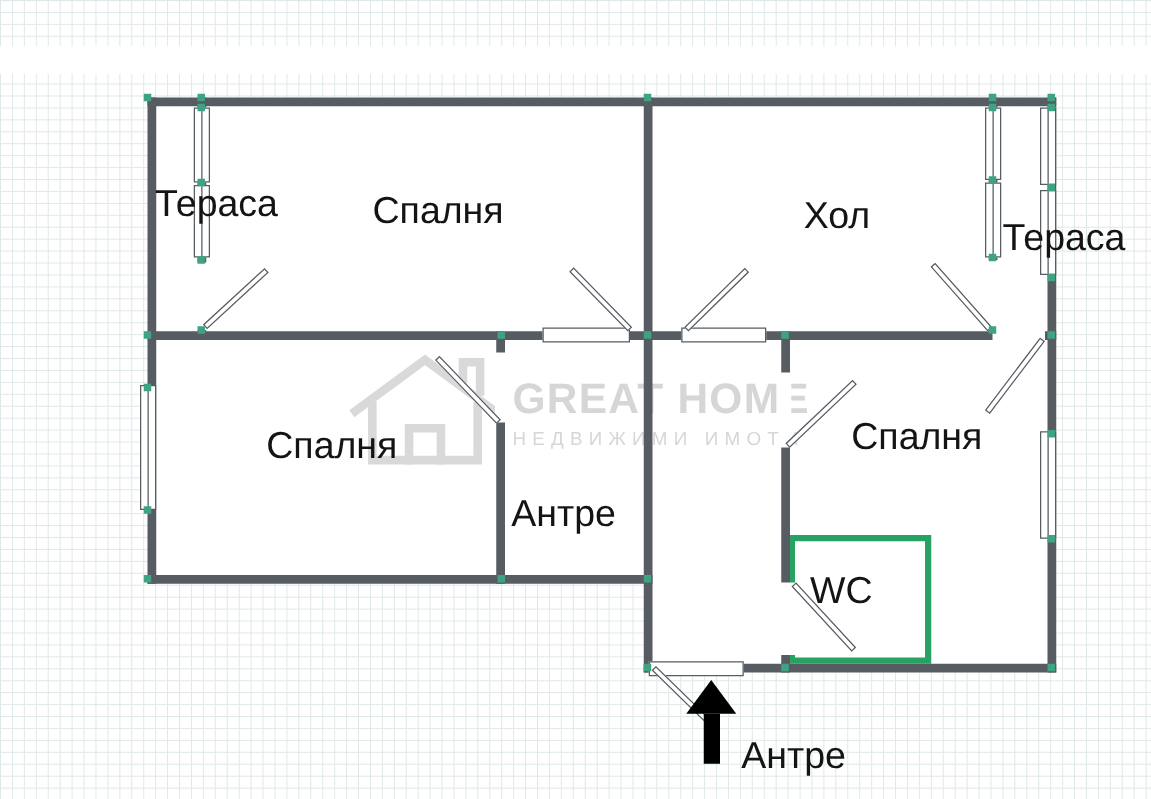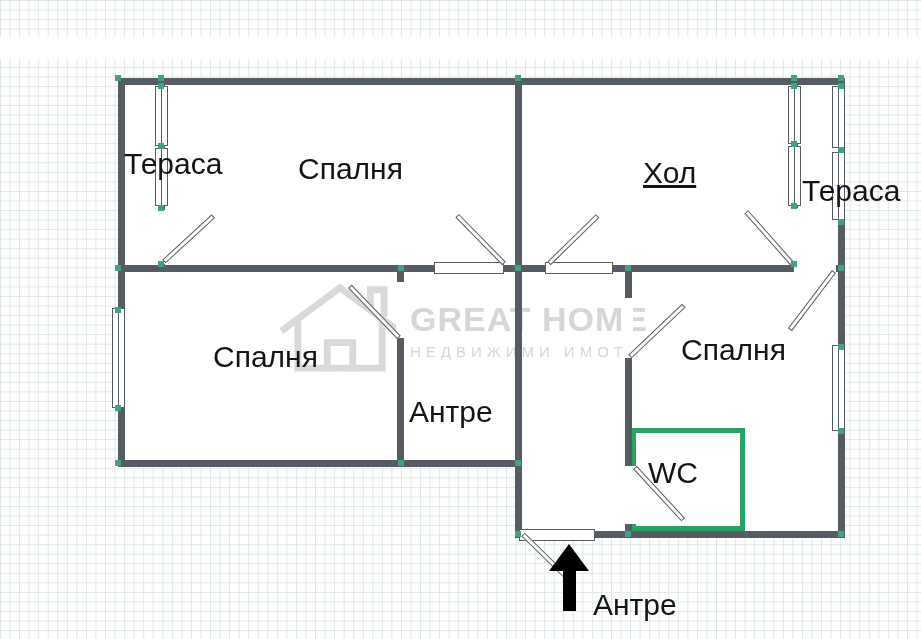--- a/index.html
+++ b/index.html
@@ -72,7 +72,7 @@
 
     <div class="label" style="left:124px;top:146px;">Тераса</div>
     <div class="label" style="left:298px;top:151px;">Спалня</div>
-    <div class="label" style="left:643px;top:155px;text-decoration:underline;">Хол</div>
+    <div class="label" style="left:643px;top:155px;">Хол</div>
     <div class="label" style="left:802px;top:173px;">Тераса</div>
     <div class="label" style="left:213px;top:339px;">Спалня</div>
     <div class="label" style="left:681px;top:332px;">Спалня</div>

